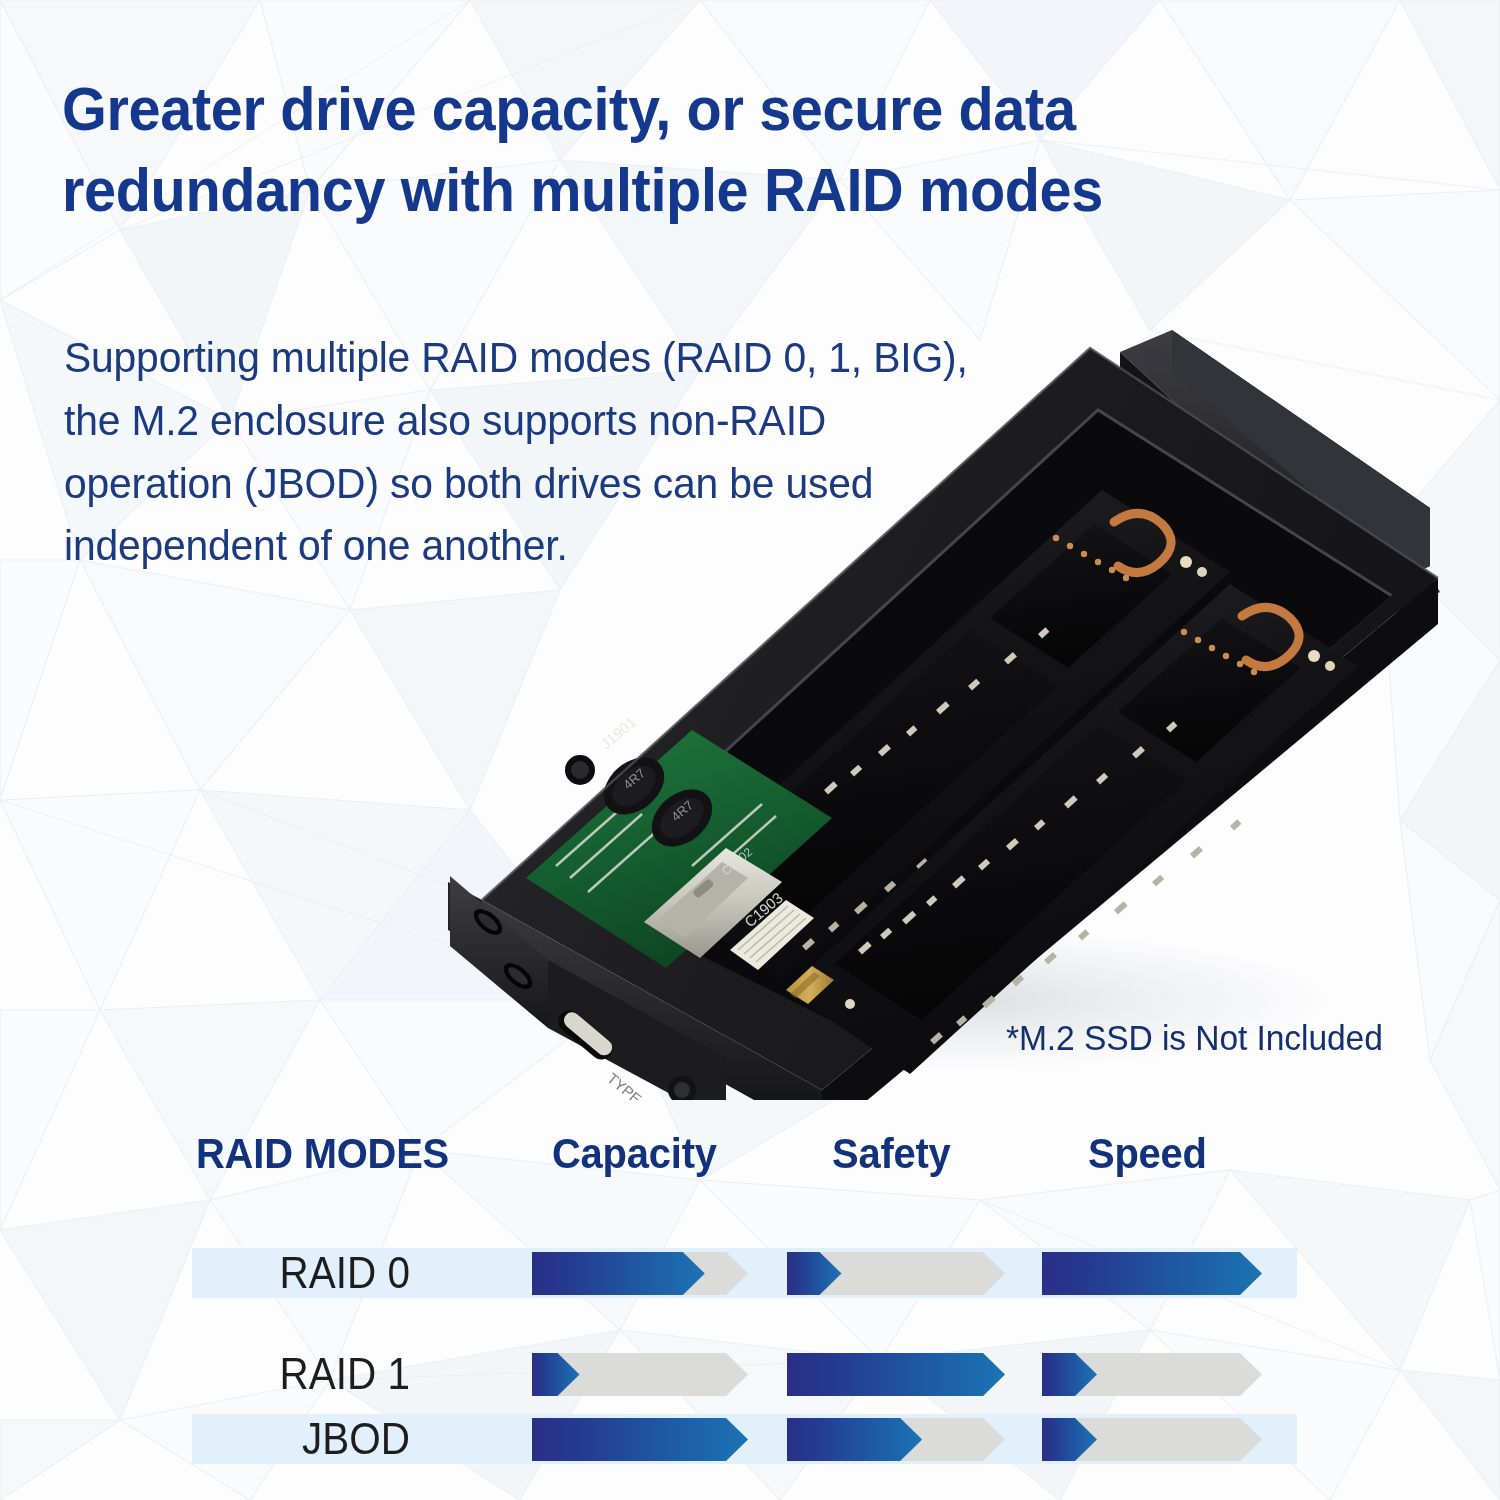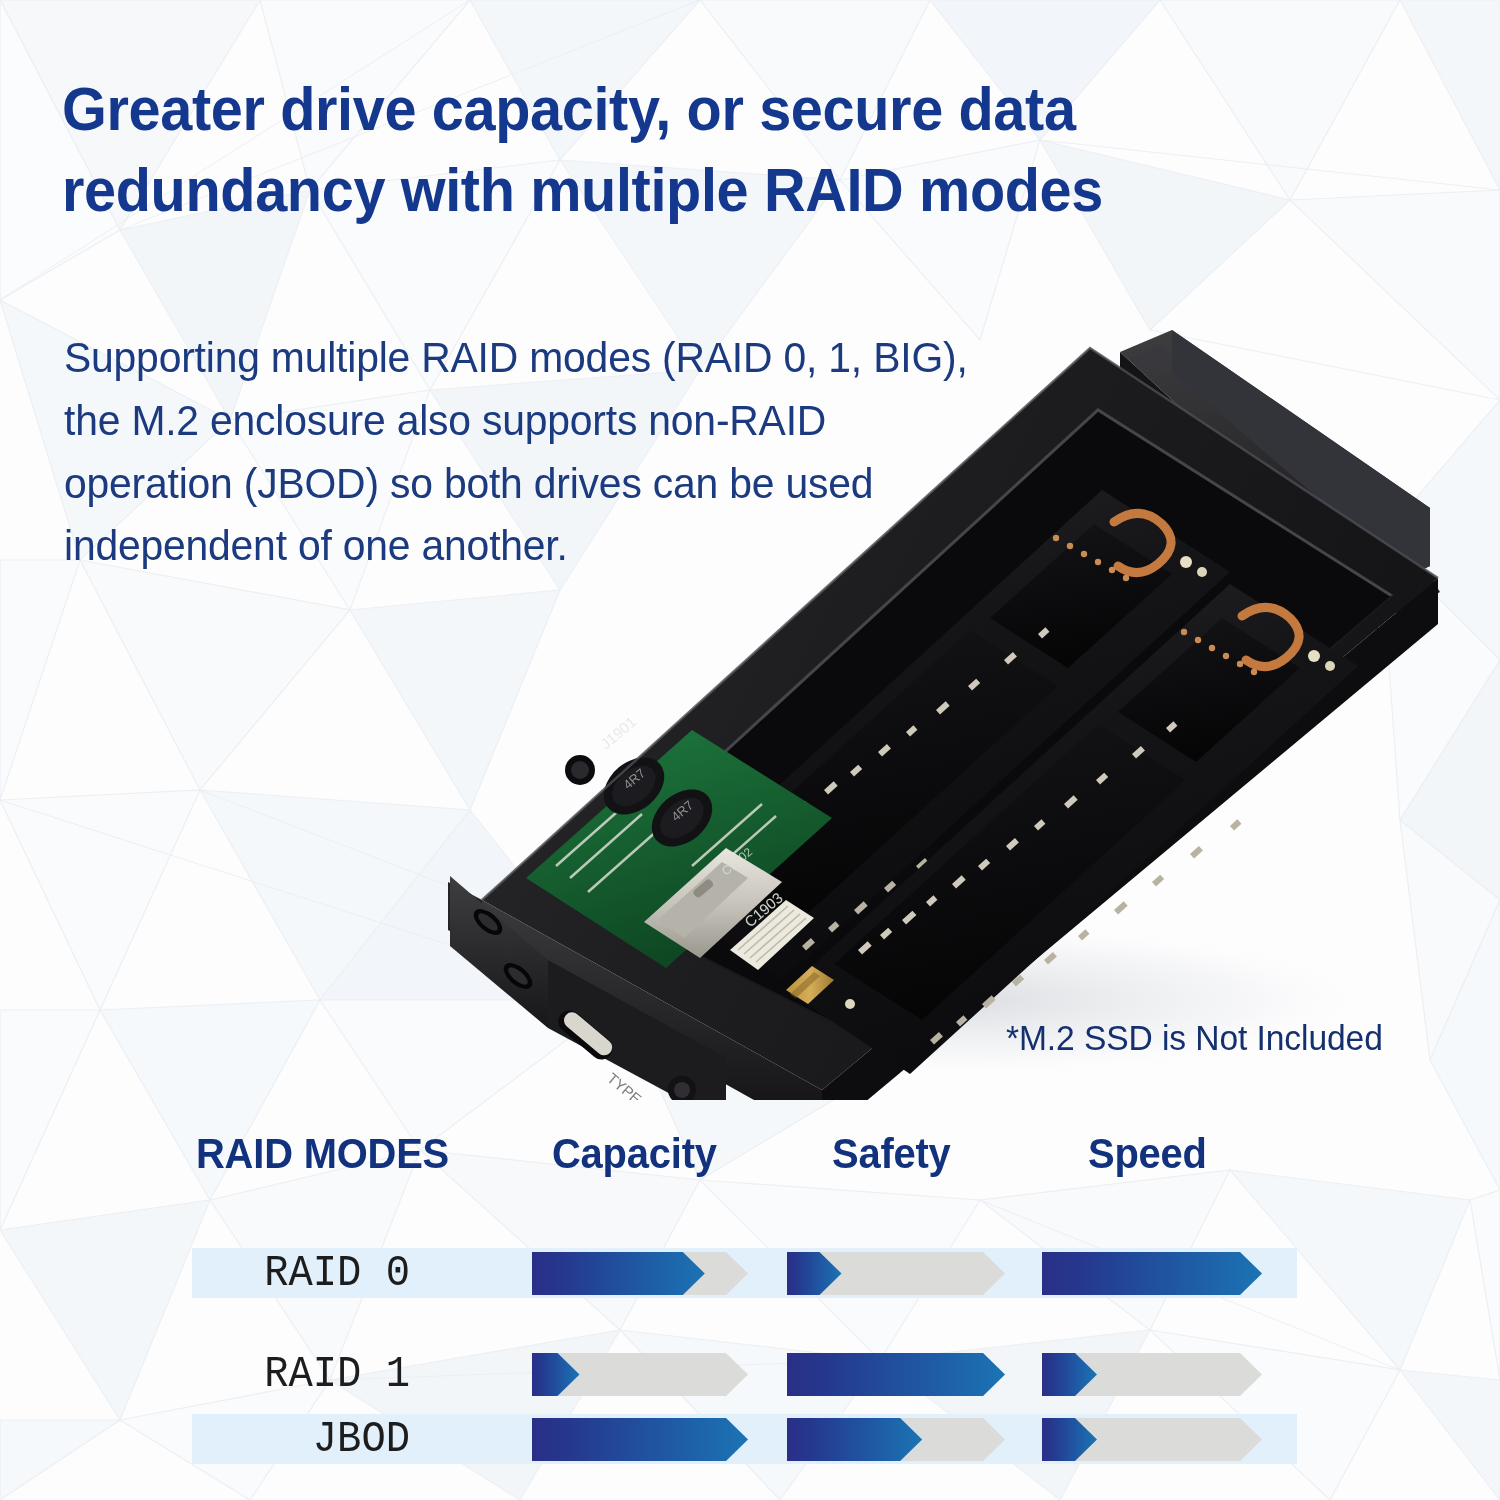--- a/index.html
+++ b/index.html
@@ -115,7 +115,6 @@
     left: 0;
     width: 1500px;
     height: 78px;
-    font-family: Liberation Mono, monospace;
   }
   .row-band {
     position: absolute;

